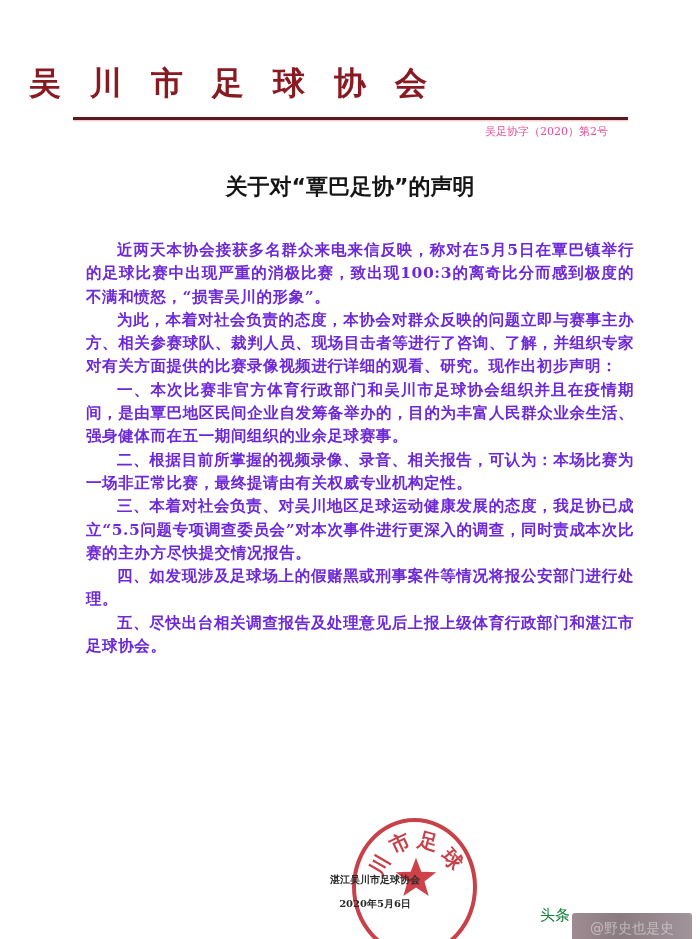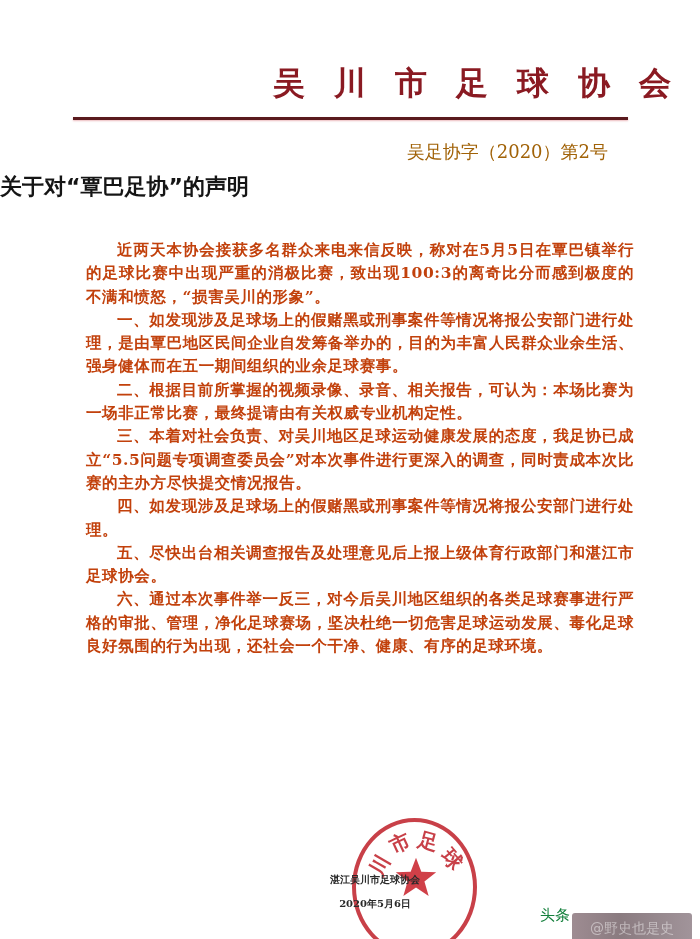--- a/index.html
+++ b/index.html
@@ -9,7 +9,7 @@
     position:relative;
   }
   .org-header {
-    position:absolute; left:0; top:62px; width:700px; text-align:right;
+    position:absolute; left:0; top:62px; width:700px; text-align:left;
     font-size:32px; font-weight:bold; color:#8a1a22; letter-spacing:29px;
     text-indent:29px; font-family:"DejaVu Sans","Liberation Sans",sans-serif;
   }

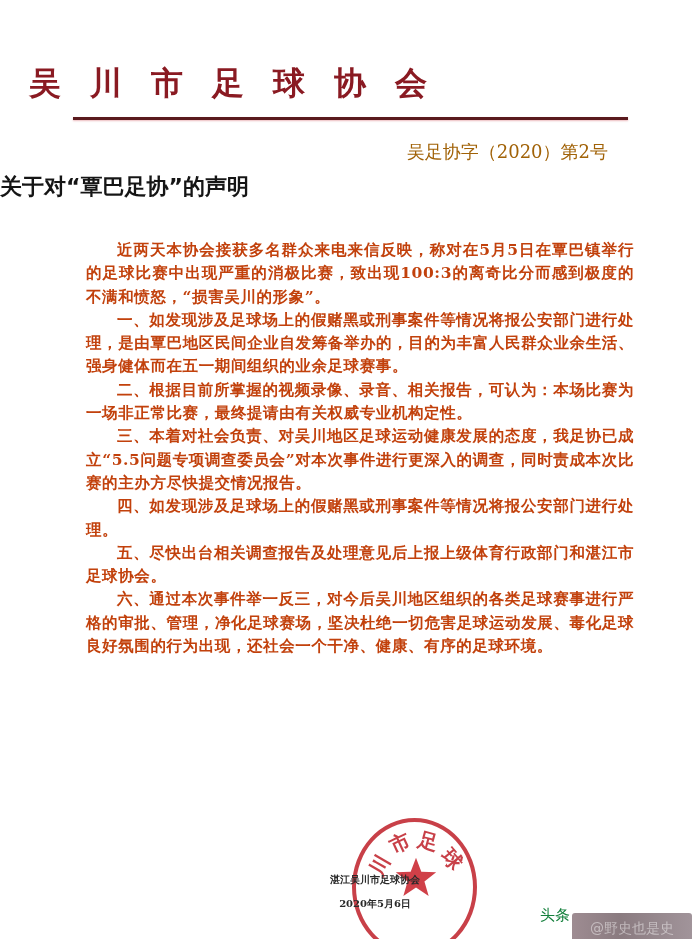--- a/index.html
+++ b/index.html
@@ -18,7 +18,7 @@
     background:#5a1a1e; box-shadow:0 1px 2px rgba(200,60,70,0.35);
   }
   .doc-number {
-    position:absolute; right:92px; top:140px; font-size:18px; color:#a16207;
+    position:absolute; right:92px; top:124px; font-size:11px; color:#ec4899;
   }
   .doc-title {
     position:absolute; left:0; top:172px; width:700px; 

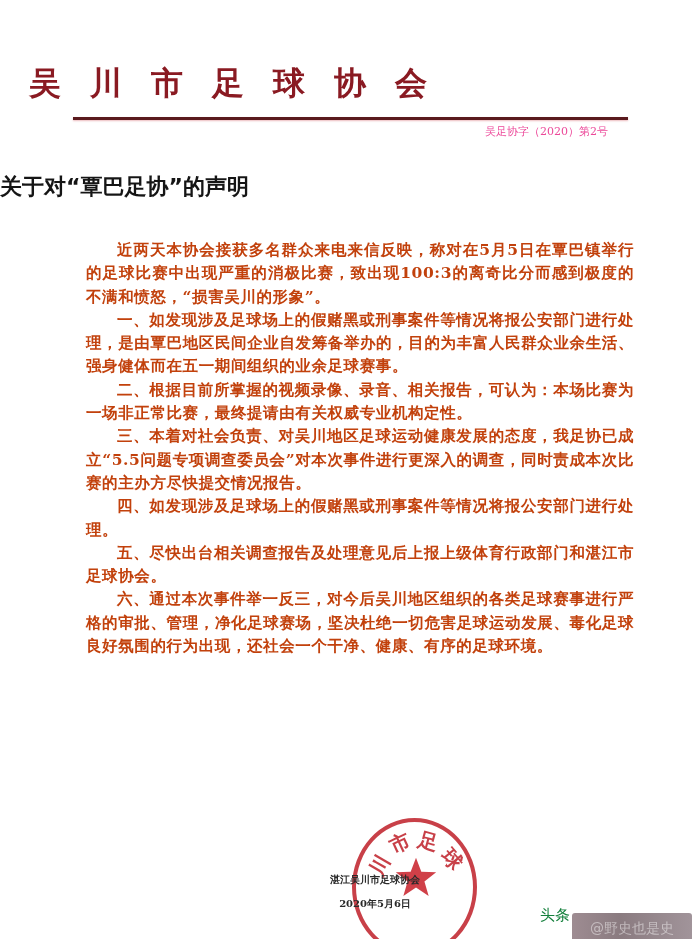--- a/index.html
+++ b/index.html
@@ -21,7 +21,7 @@
     position:absolute; right:92px; top:124px; font-size:11px; color:#ec4899;
   }
   .doc-title {
-    position:absolute; left:0; top:172px; width:700px; 
+    position:absolute; left:0; top:172px; width:700px; text-align:center;
     font-size:22px; font-weight:bold; color:#151515;
     font-family:"DejaVu Sans","Liberation Sans",sans-serif;
   }

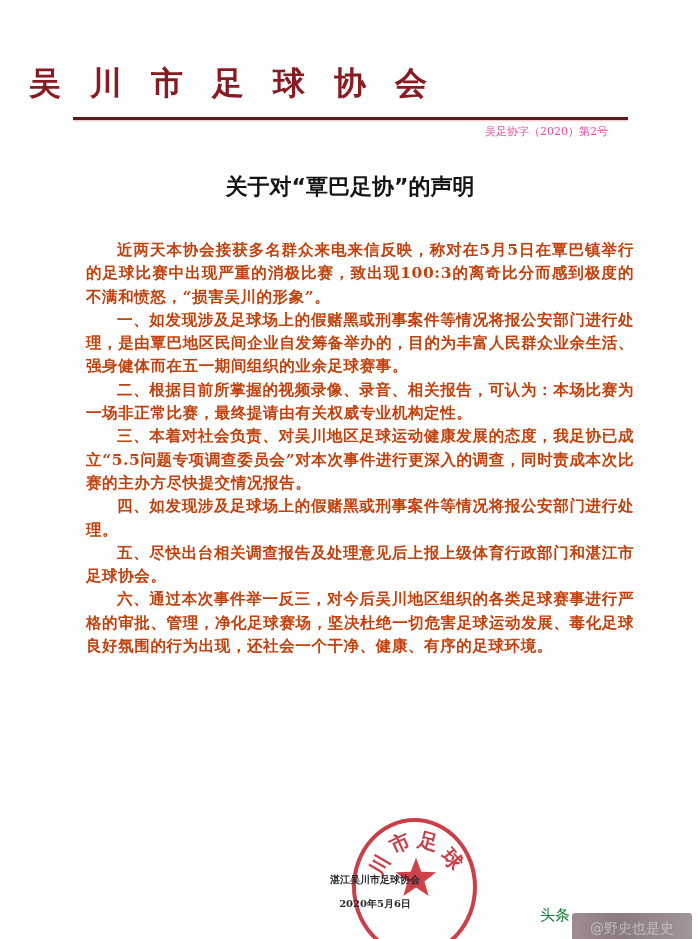--- a/index.html
+++ b/index.html
@@ -28,7 +28,7 @@
   .body {
     position:absolute; left:86px; top:238px; width:548px;
     font-size:15.5px; line-height:23.3px; letter-spacing:0.6px;
-    text-align:justify; color:#c2410c; font-weight:bold;
+    text-align:justify; color:#6d28d9; font-weight:bold;
     font-family:"DejaVu Serif","Liberation Serif",serif;
   }
   .body p { margin:0; text-indent:2em; }

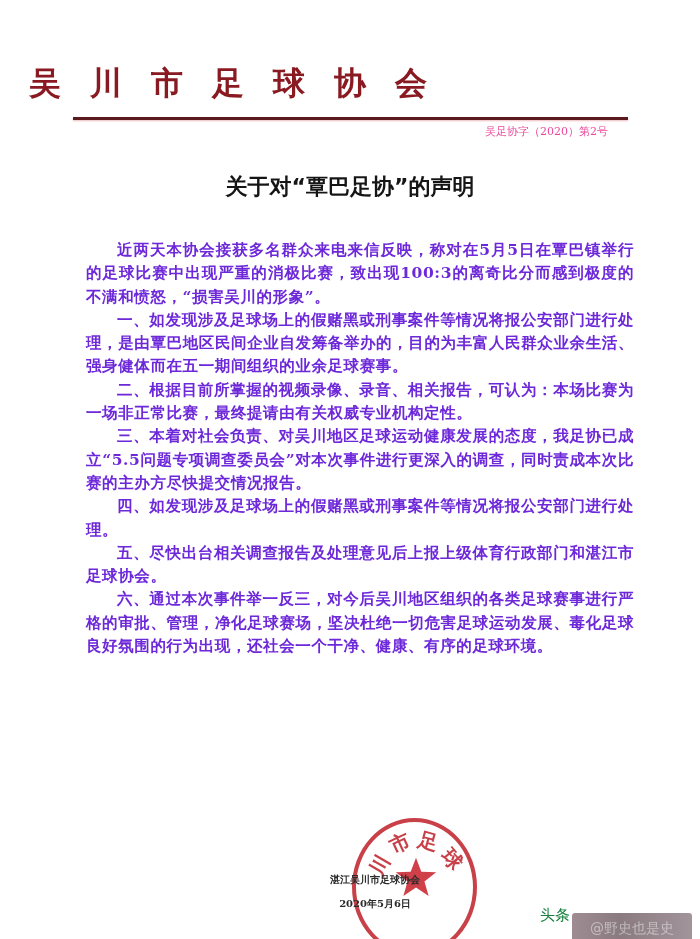--- a/index.html
+++ b/index.html
@@ -71,6 +71,7 @@
 
 <div class="body">
   <p>近两天本协会接获多名群众来电来信反映，称对在5月5日在覃巴镇举行的足球比赛中出现严重的消极比赛，致出现100:3的离奇比分而感到极度的不满和愤怒，“损害吴川的形象”。</p>
+  <p>为此，本着对社会负责的态度，本协会对群众反映的问题立即与赛事主办方、相关参赛球队、裁判人员、现场目击者等进行了咨询、了解，并组织专家对有关方面提供的比赛录像视频进行详细的观看、研究。现作出初步声明：</p>
   <p>一、如发现涉及足球场上的假赌黑或刑事案件等情况将报公安部门进行处理，是由覃巴地区民间企业自发筹备举办的，目的为丰富人民群众业余生活、强身健体而在五一期间组织的业余足球赛事。</p>
   <p>二、根据目前所掌握的视频录像、录音、相关报告，可认为：本场比赛为一场非正常比赛，最终提请由有关权威专业机构定性。</p>
   <p>三、本着对社会负责、对吴川地区足球运动健康发展的态度，我足协已成立“5.5问题专项调查委员会”对本次事件进行更深入的调查，同时责成本次比赛的主办方尽快提交情况报告。</p>

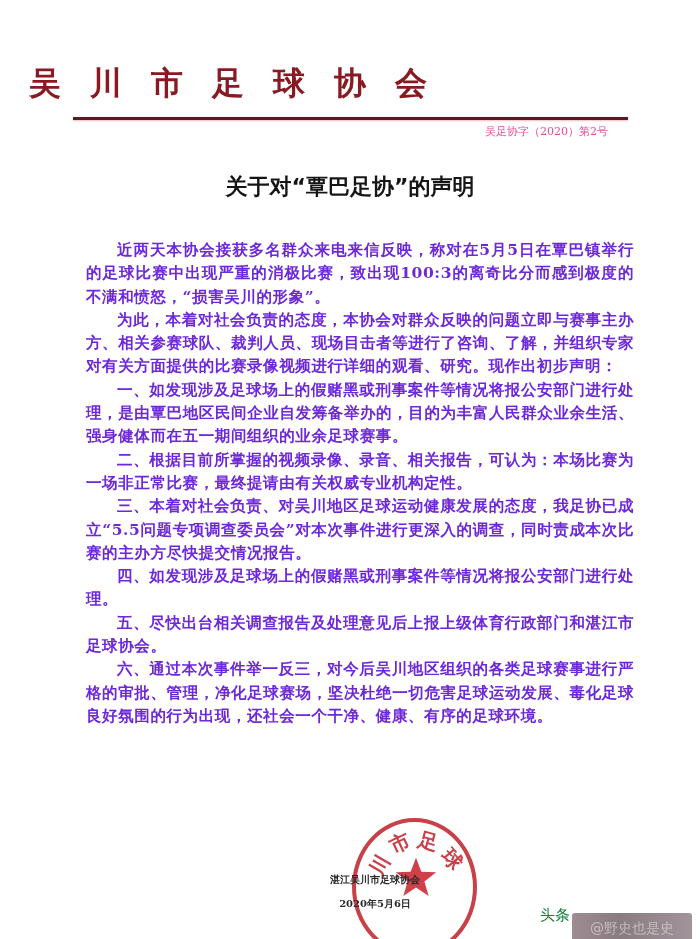--- a/index.html
+++ b/index.html
@@ -72,7 +72,7 @@
 <div class="body">
   <p>近两天本协会接获多名群众来电来信反映，称对在5月5日在覃巴镇举行的足球比赛中出现严重的消极比赛，致出现100:3的离奇比分而感到极度的不满和愤怒，“损害吴川的形象”。</p>
   <p>为此，本着对社会负责的态度，本协会对群众反映的问题立即与赛事主办方、相关参赛球队、裁判人员、现场目击者等进行了咨询、了解，并组织专家对有关方面提供的比赛录像视频进行详细的观看、研究。现作出初步声明：</p>
-  <p>一、如发现涉及足球场上的假赌黑或刑事案件等情况将报公安部门进行处理，是由覃巴地区民间企业自发筹备举办的，目的为丰富人民群众业余生活、强身健体而在五一期间组织的业余足球赛事。</p>
+  <p>一、本次比赛非官方体育行政部门和吴川市足球协会组织并且在疫情期间，是由覃巴地区民间企业自发筹备举办的，目的为丰富人民群众业余生活、强身健体而在五一期间组织的业余足球赛事。</p>
   <p>二、根据目前所掌握的视频录像、录音、相关报告，可认为：本场比赛为一场非正常比赛，最终提请由有关权威专业机构定性。</p>
   <p>三、本着对社会负责、对吴川地区足球运动健康发展的态度，我足协已成立“5.5问题专项调查委员会”对本次事件进行更深入的调查，同时责成本次比赛的主办方尽快提交情况报告。</p>
   <p>四、如发现涉及足球场上的假赌黑或刑事案件等情况将报公安部门进行处理。</p>

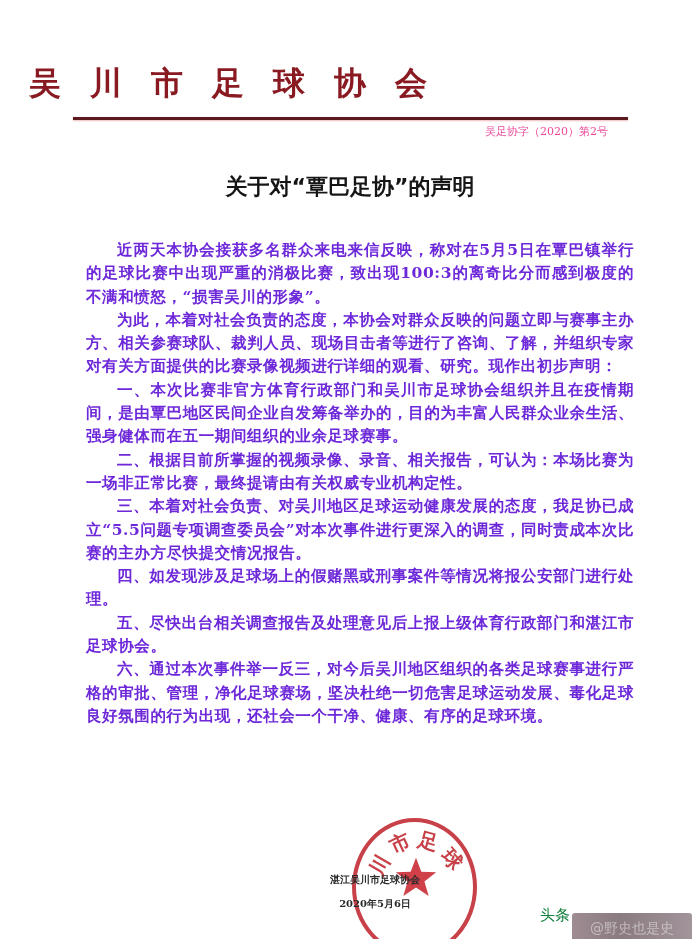--- a/index.html
+++ b/index.html
@@ -77,7 +77,6 @@
   <p>三、本着对社会负责、对吴川地区足球运动健康发展的态度，我足协已成立“5.5问题专项调查委员会”对本次事件进行更深入的调查，同时责成本次比赛的主办方尽快提交情况报告。</p>
   <p>四、如发现涉及足球场上的假赌黑或刑事案件等情况将报公安部门进行处理。</p>
   <p>五、尽快出台相关调查报告及处理意见后上报上级体育行政部门和湛江市足球协会。</p>
-  <p>六、通过本次事件举一反三，对今后吴川地区组织的各类足球赛事进行严格的审批、管理，净化足球赛场，坚决杜绝一切危害足球运动发展、毒化足球良好氛围的行为出现，还社会一个干净、健康、有序的足球环境。</p>
 </div>
 
 <div class="seal">

